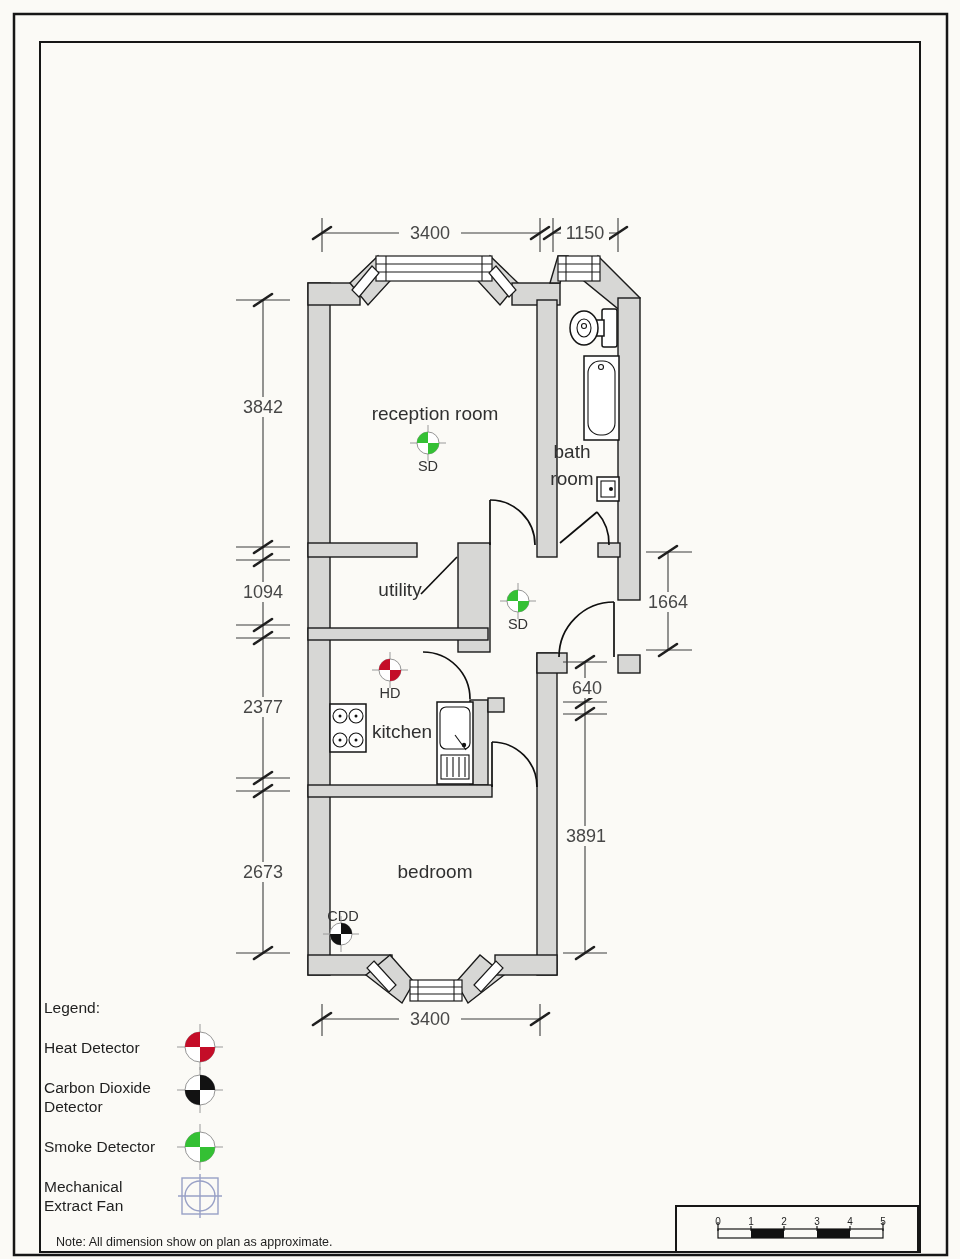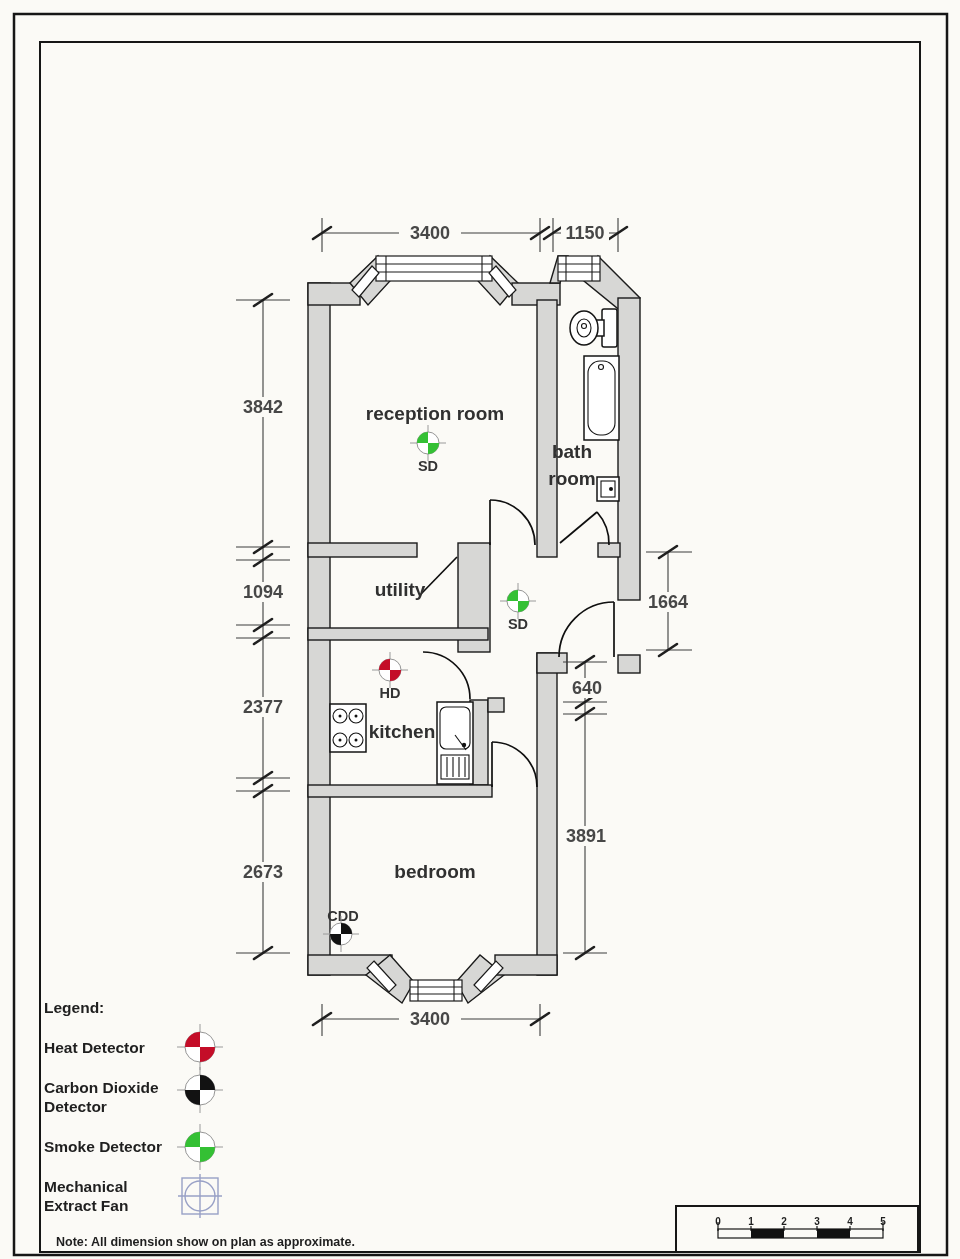--- a/index.html
+++ b/index.html
@@ -3,7 +3,7 @@
 <meta charset="utf-8">
 <style>
   html,body{margin:0;padding:0;background:#fbfaf6;}
-  #canvas{position:relative;width:960px;height:1259px;background:#fbfaf6;overflow:hidden;font-weight:bold;}
+  #canvas{position:relative;width:960px;height:1259px;background:#fbfaf6;overflow:hidden;}
   svg{display:block;}
   text{font-family:"Liberation Sans",sans-serif;}
   .border{fill:none;stroke:#161616;}

